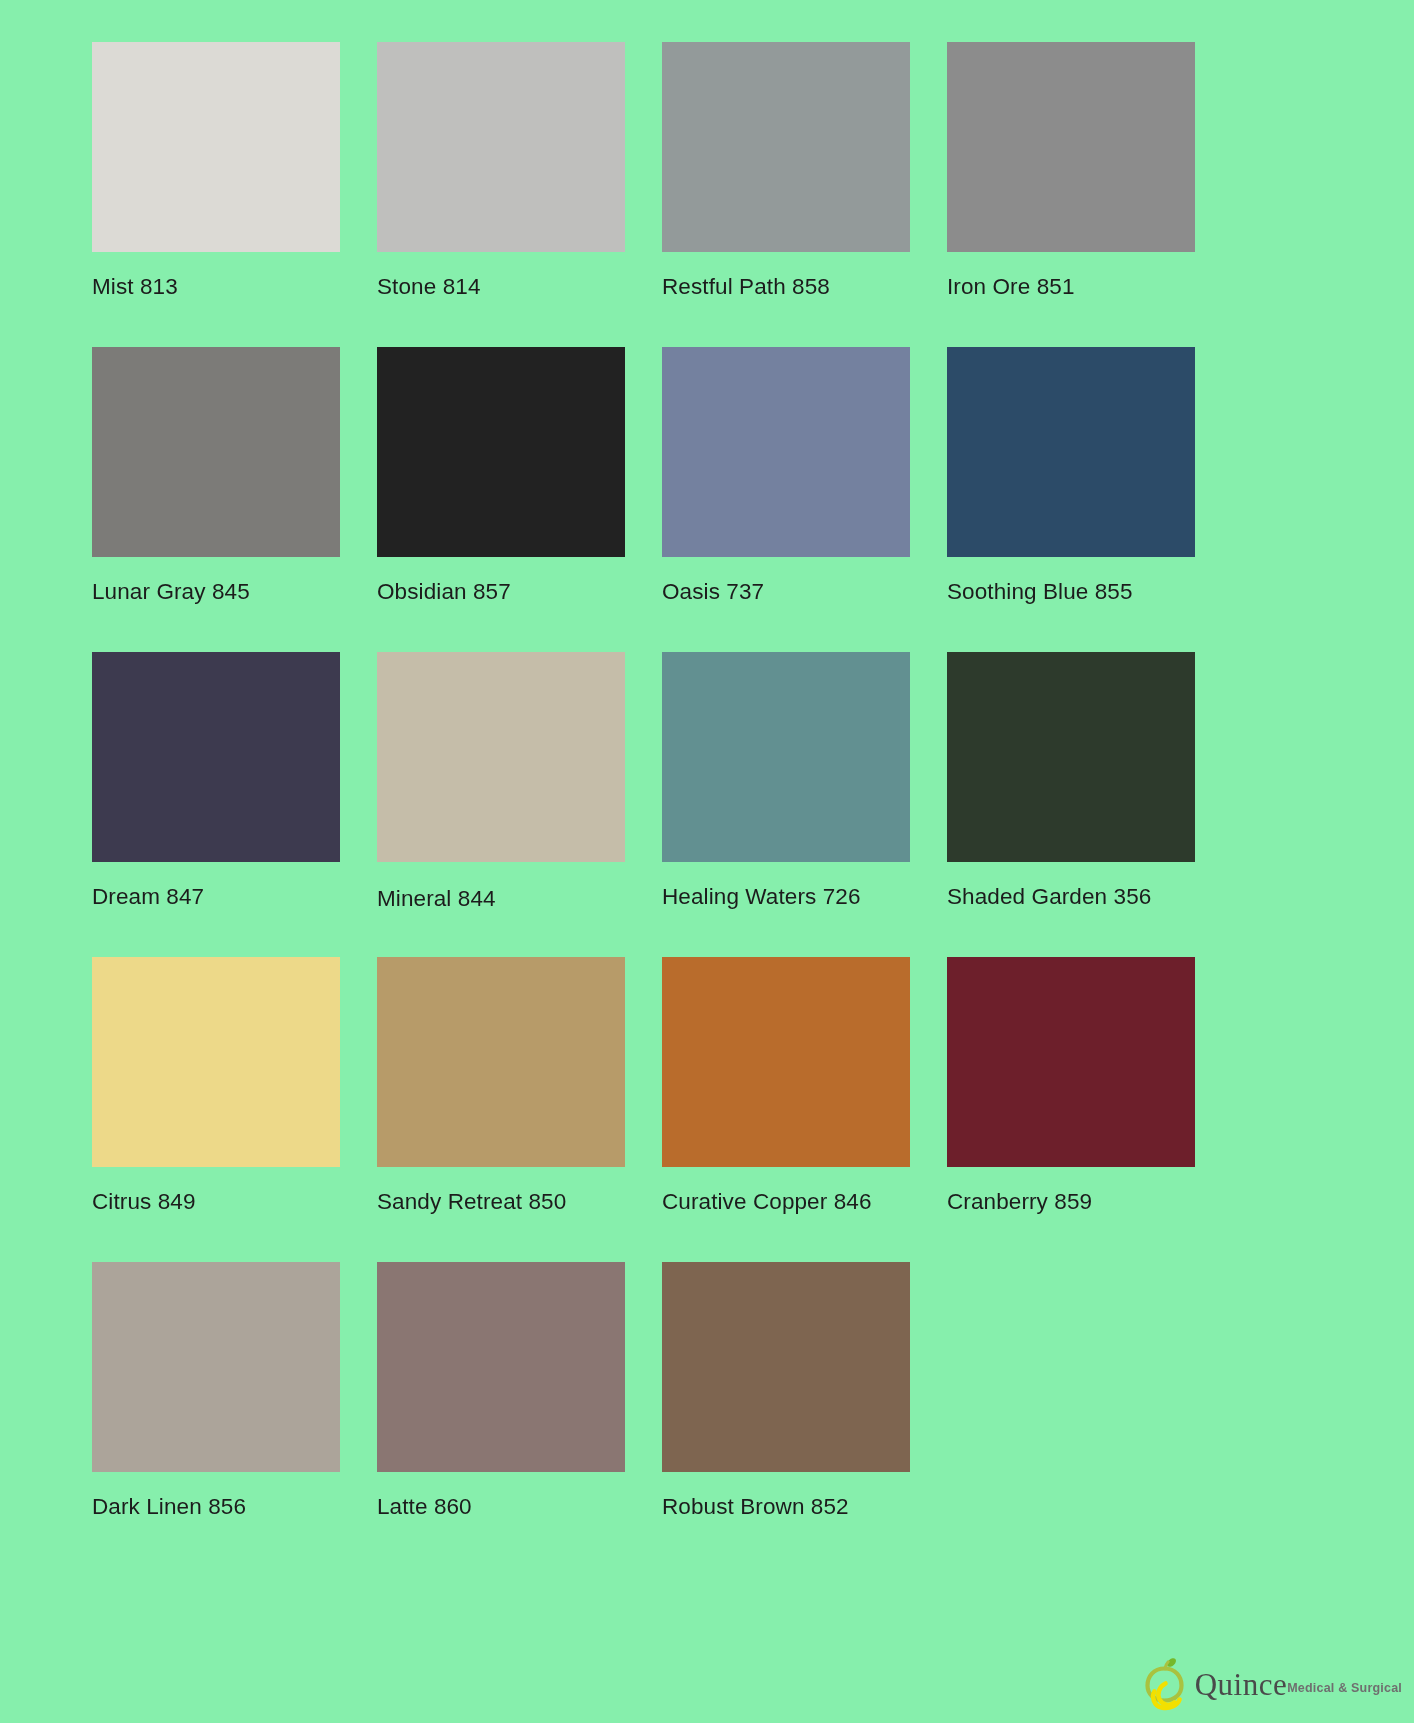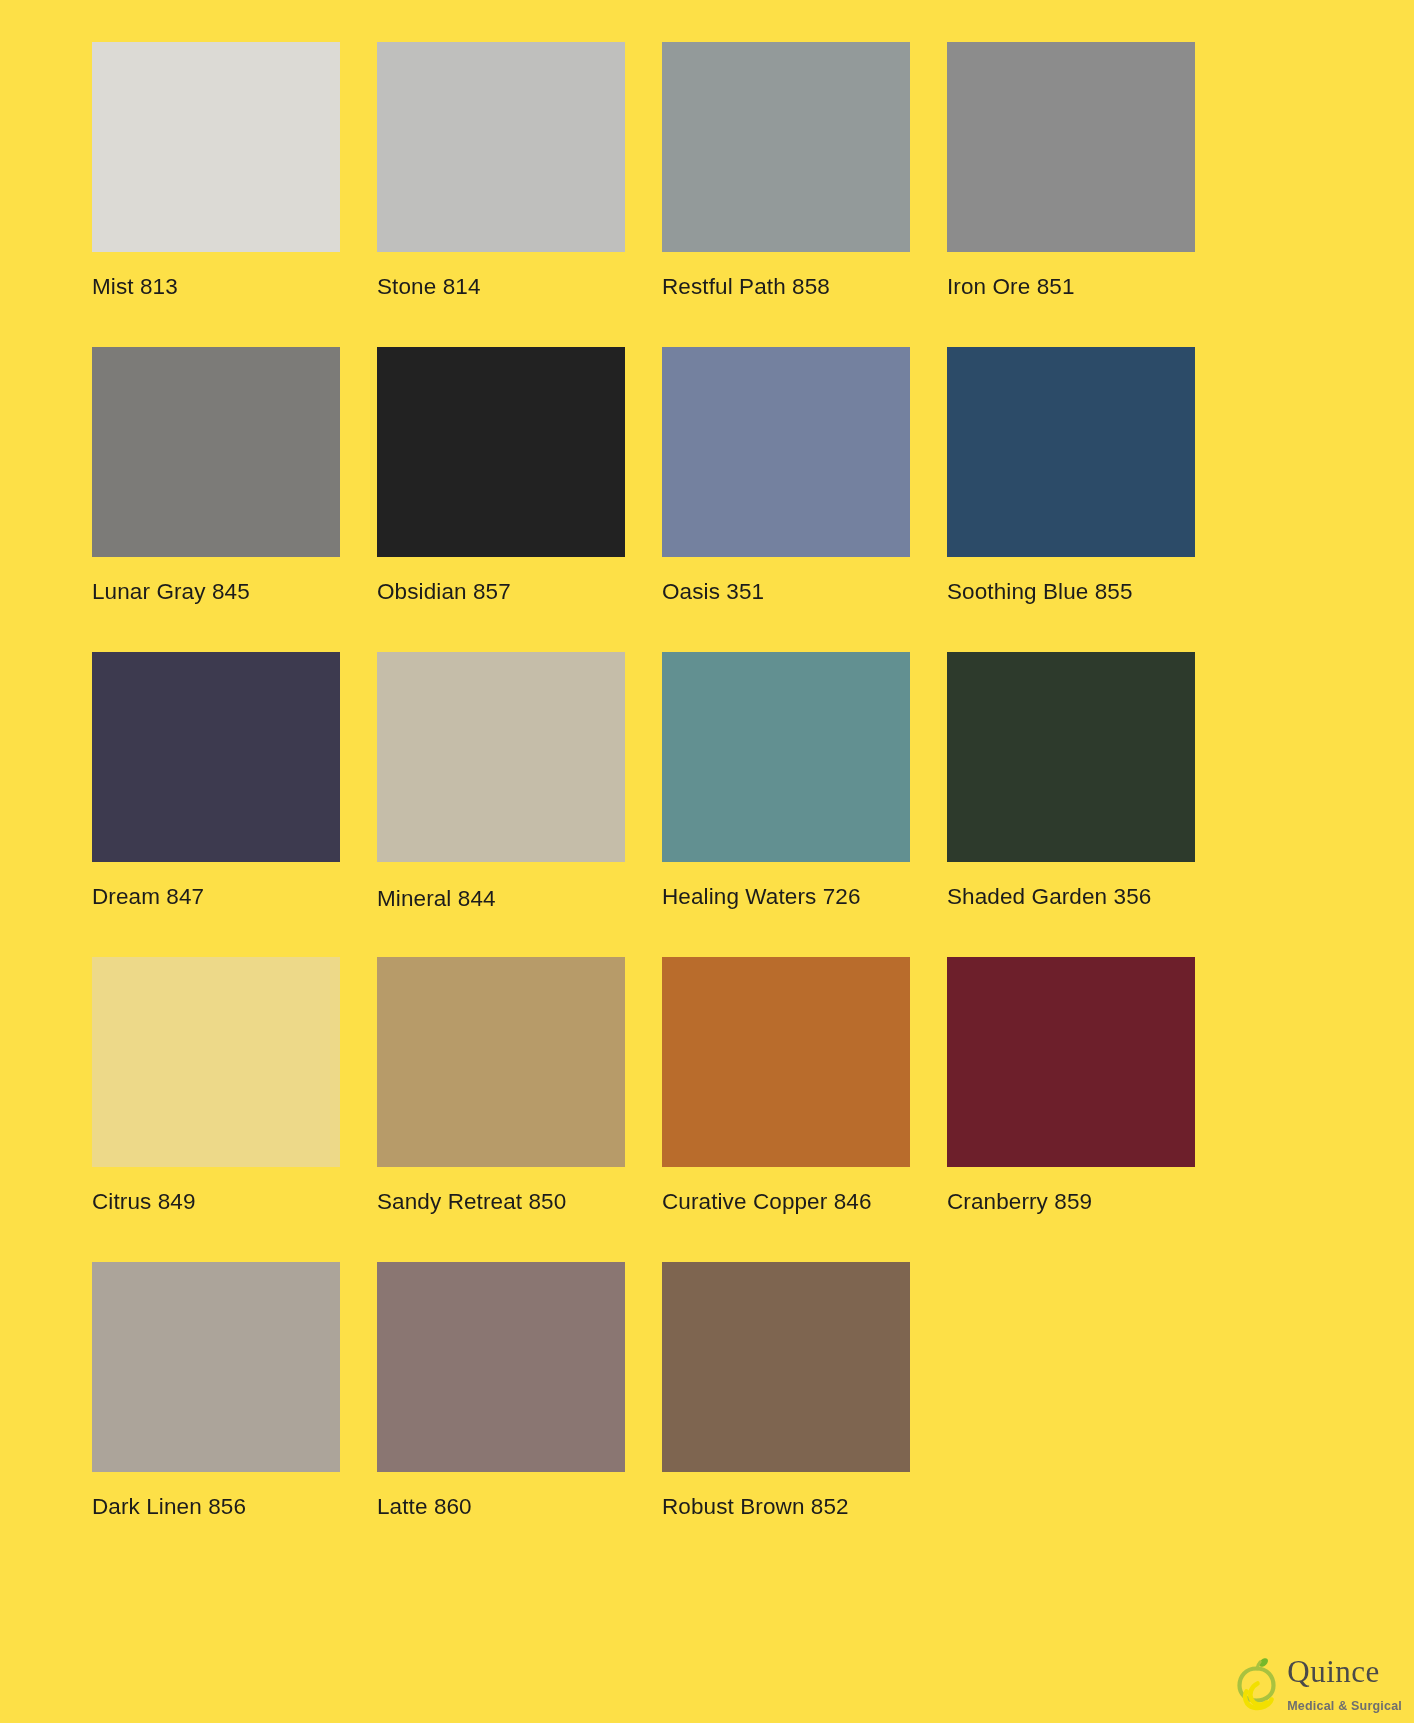--- a/index.html
+++ b/index.html
@@ -22,7 +22,7 @@
     top: 0;
     width: 1414px;
     height: 1723px;
-    background: #fde047;
+    background: #86efac;
   }
 
   .swatch-grid {

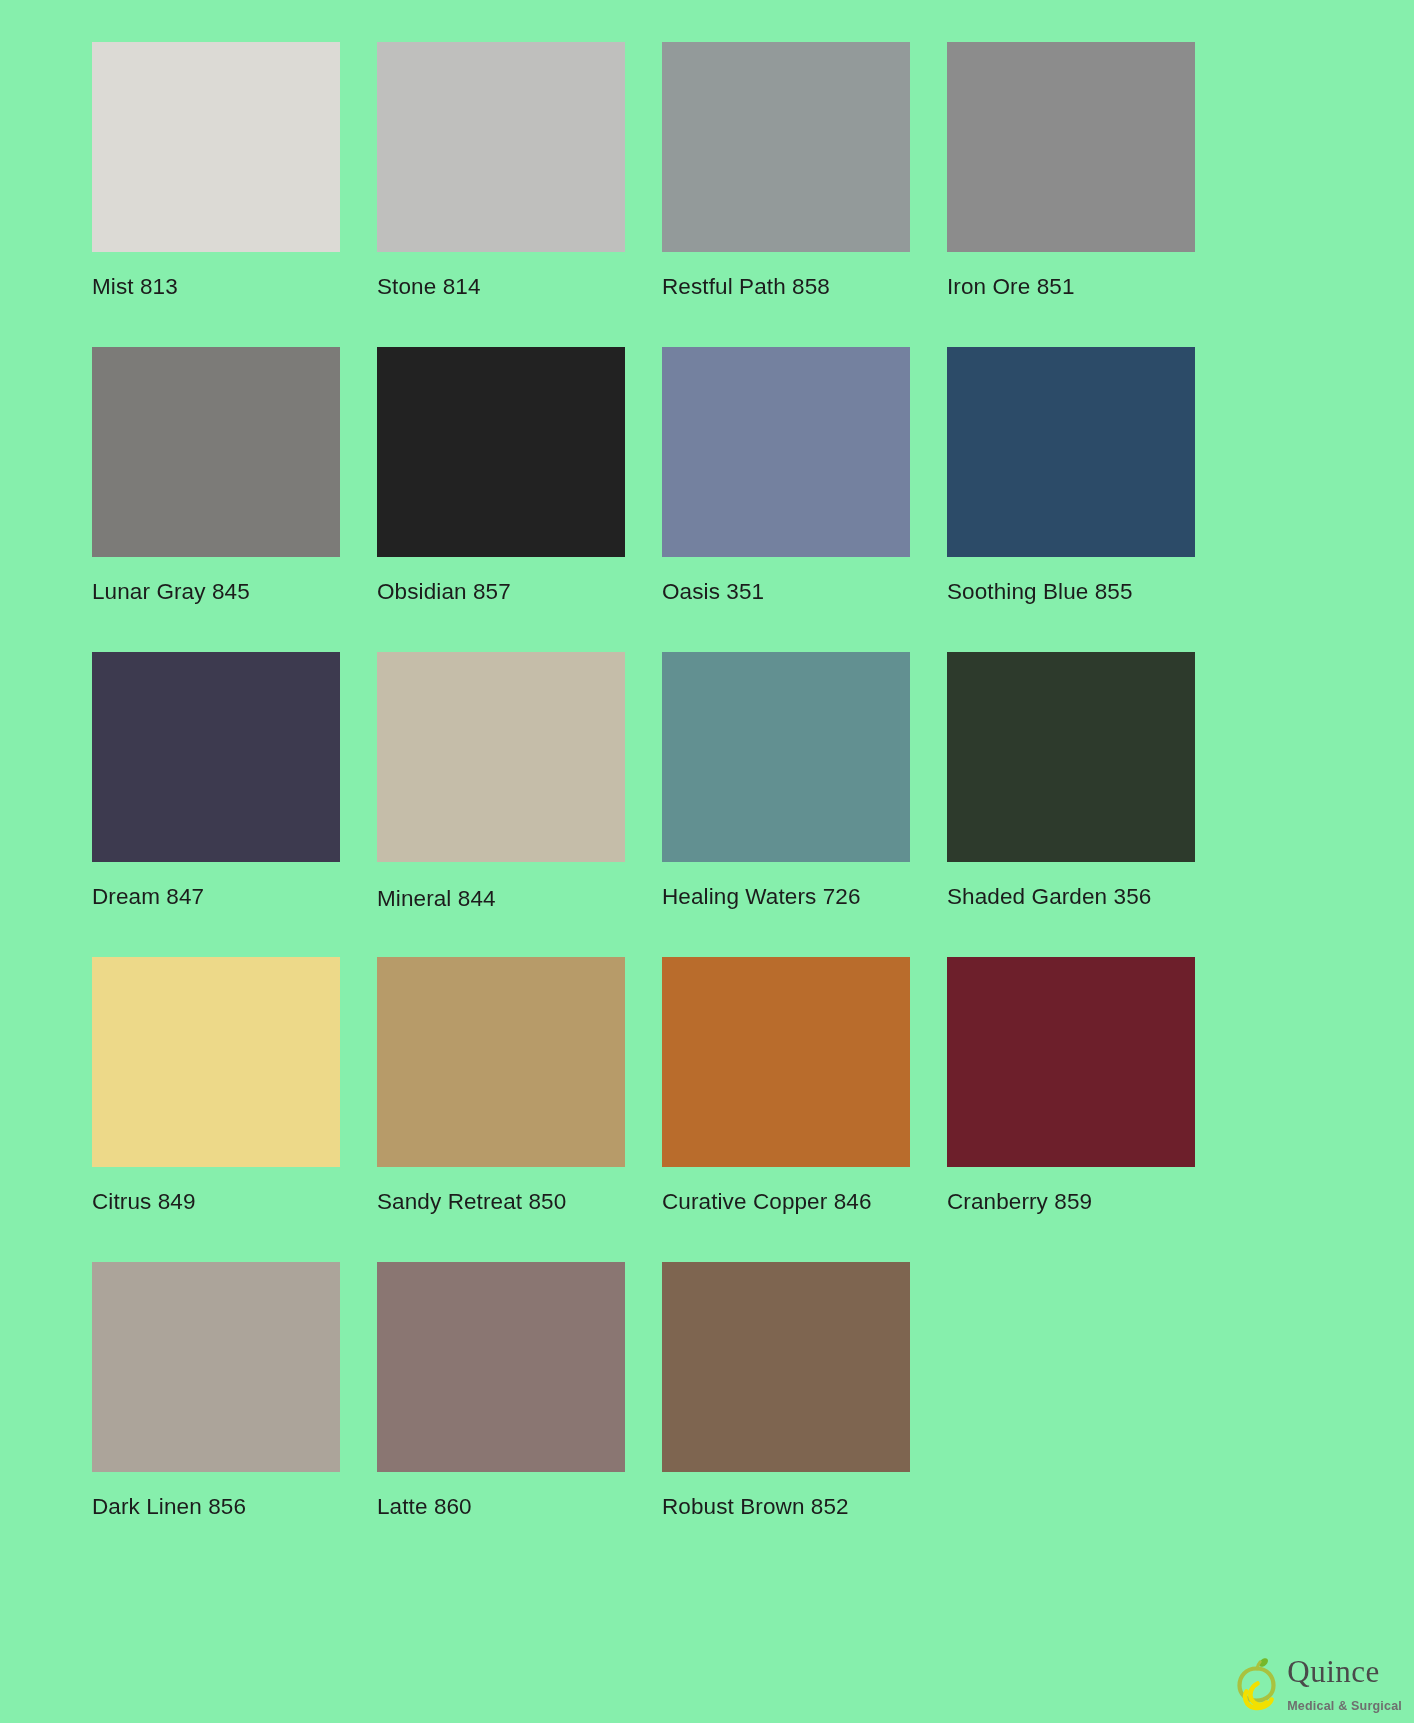--- a/index.html
+++ b/index.html
@@ -132,7 +132,7 @@
     </div>
     <div class="swatch-cell">
       <span class="swatch-chip" style="background:#74819f"></span>
-      <span class="swatch-label">Oasis 351</span>
+      <span class="swatch-label">Oasis 737</span>
     </div>
     <div class="swatch-cell">
       <span class="swatch-chip" style="background:#2c4b68"></span>

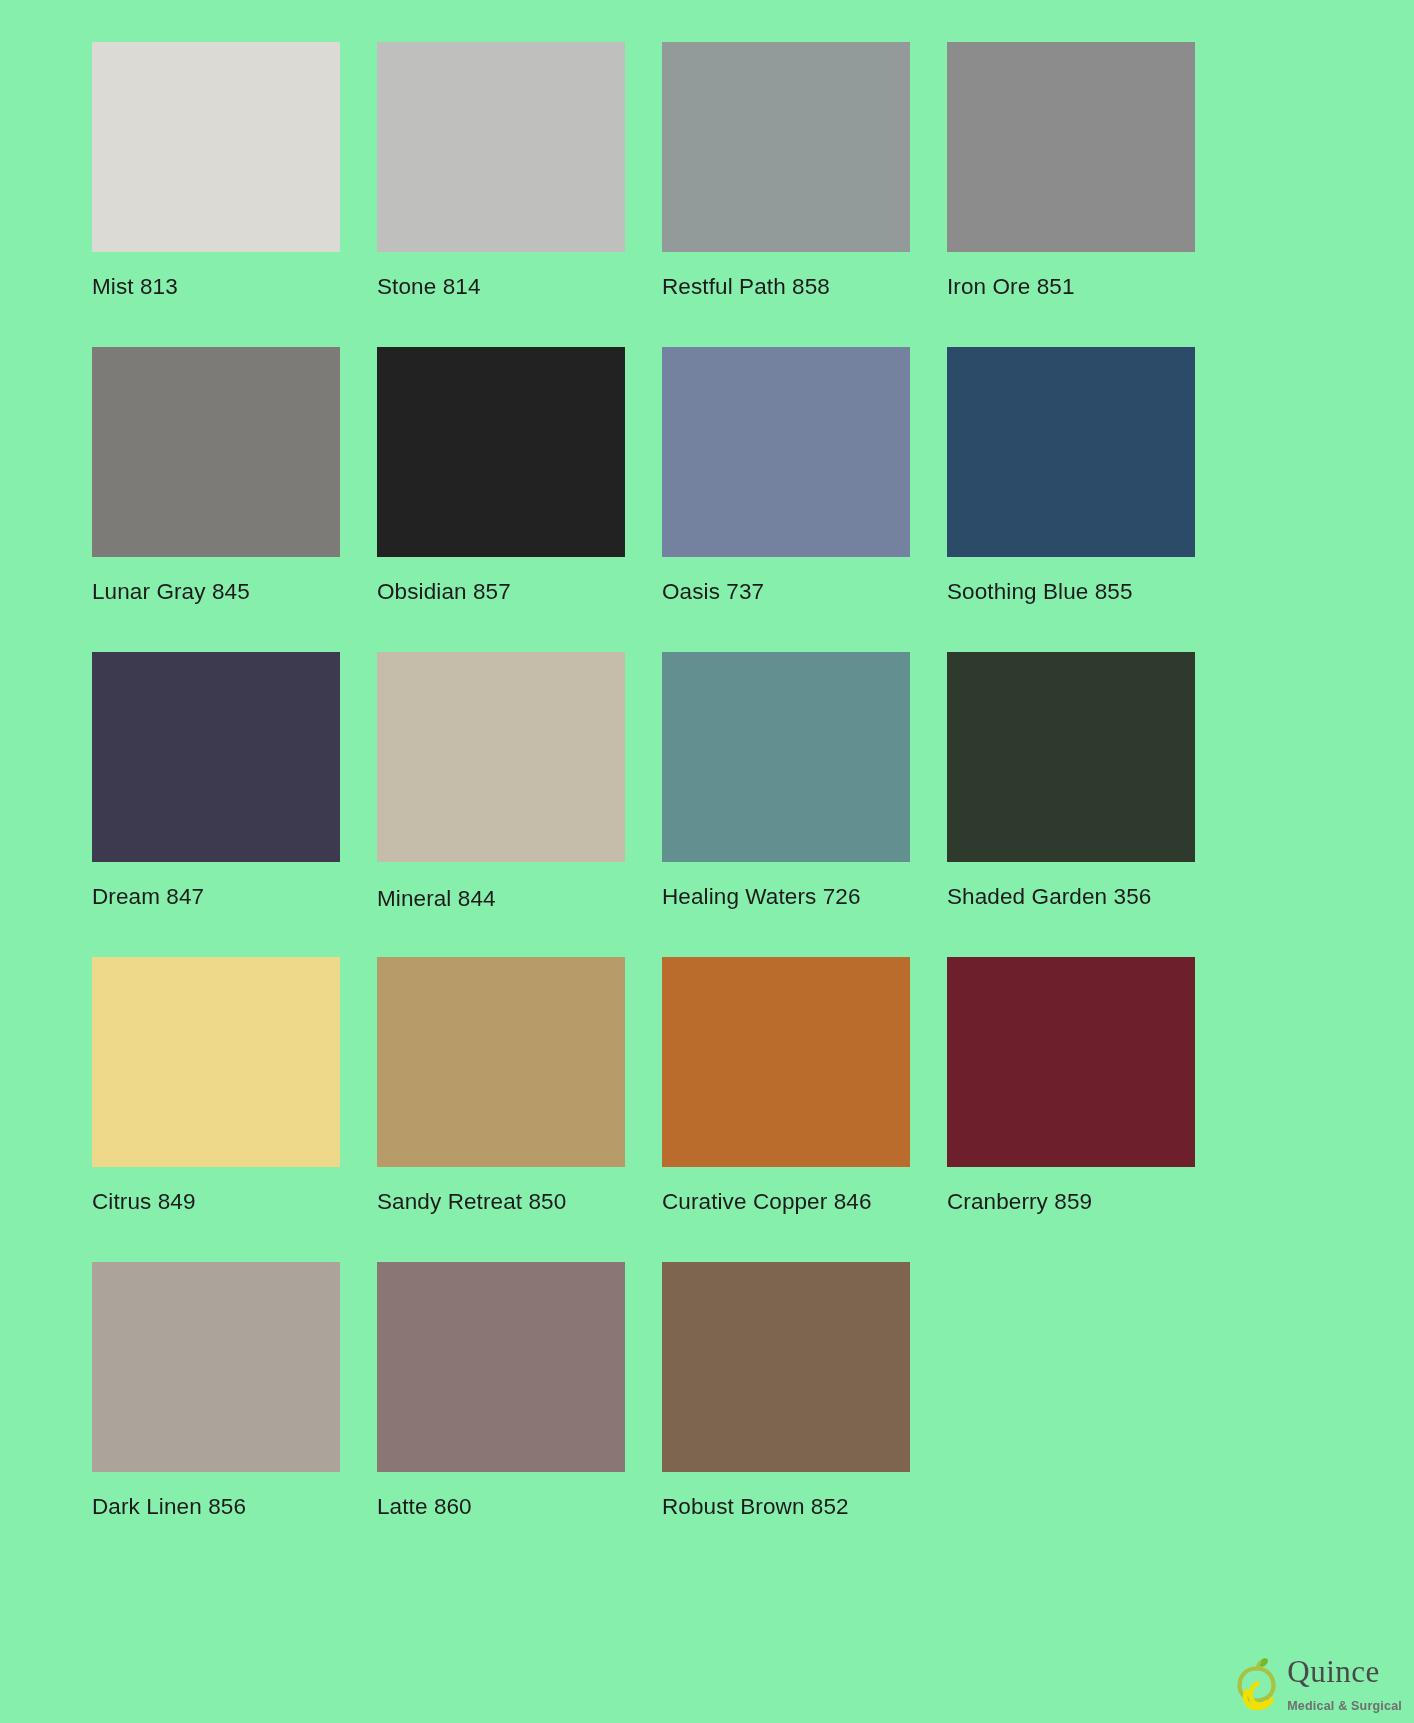--- a/index.html
+++ b/index.html
@@ -79,7 +79,7 @@
   }
   #brand-logo .logo-words {
     display: flex;
-    flex-direction: column;
+    flex-direction: row;
     justify-content: flex-end;
     line-height: 1;
   }

